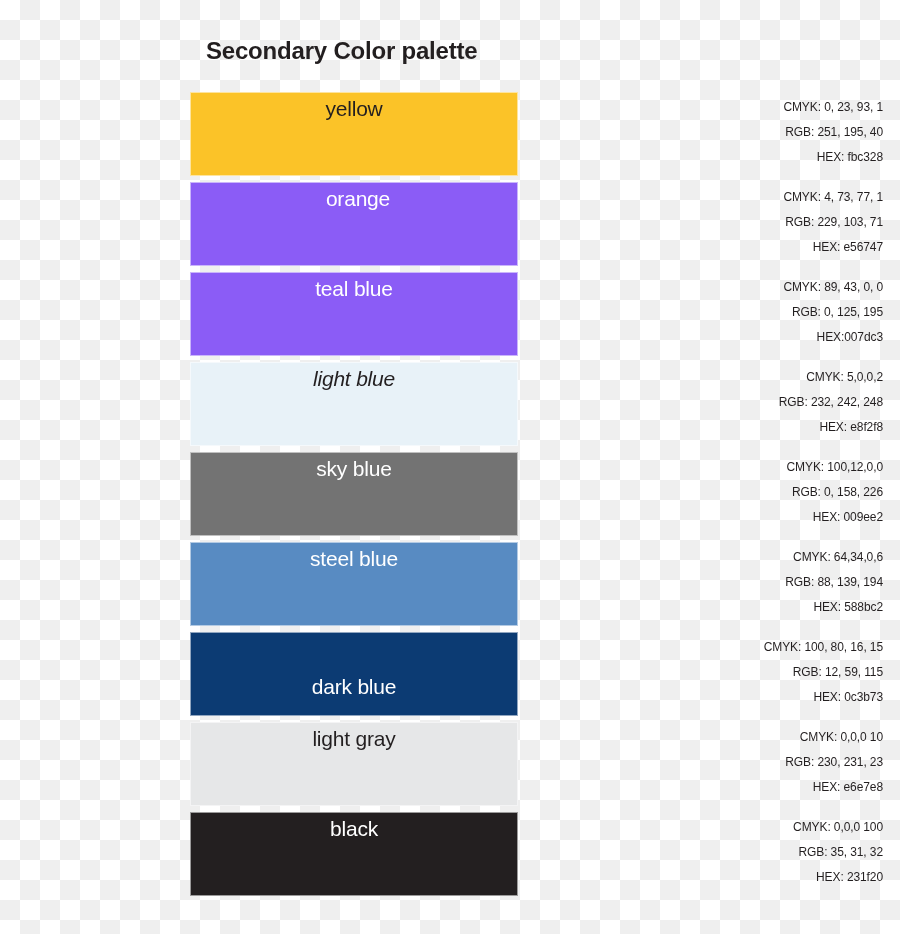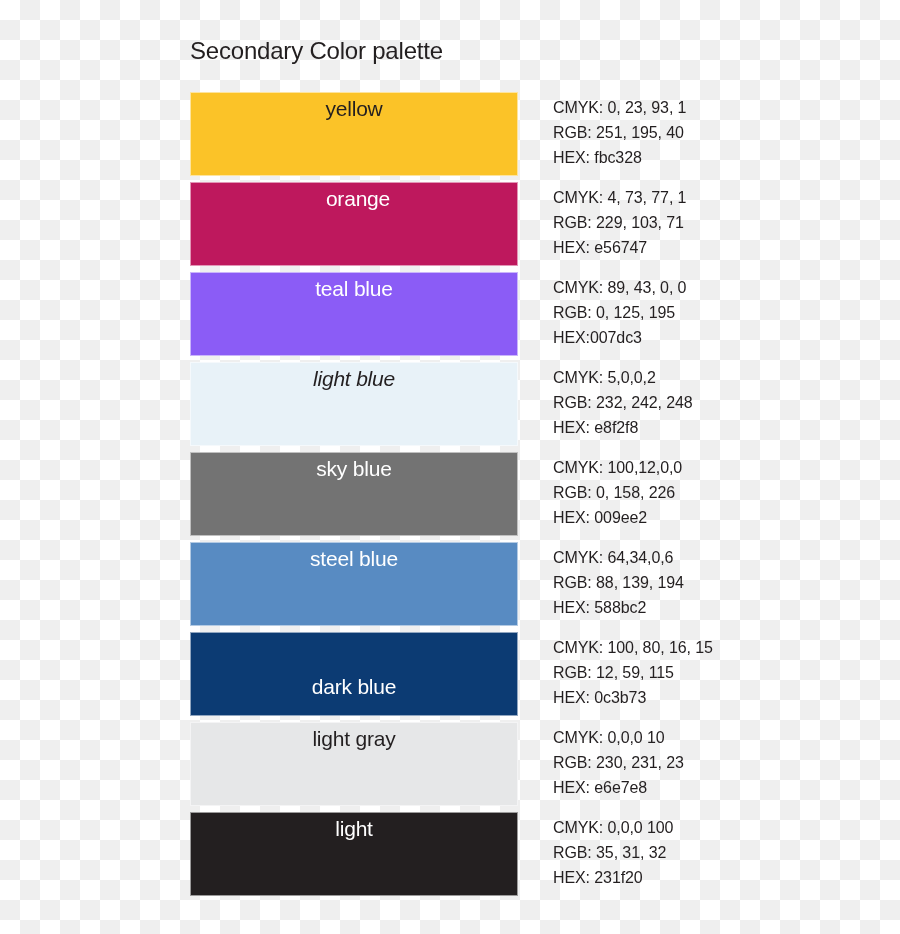--- a/index.html
+++ b/index.html
@@ -29,10 +29,10 @@
 
   #page-title {
     position: absolute;
-    left: 190px;
+    left: 206px;
     top: 37px;
     font-size: 24px;
-    font-weight: normal;
+    font-weight: bold;
     letter-spacing: -0.2px;
     color: #231f20;
     white-space: nowrap;

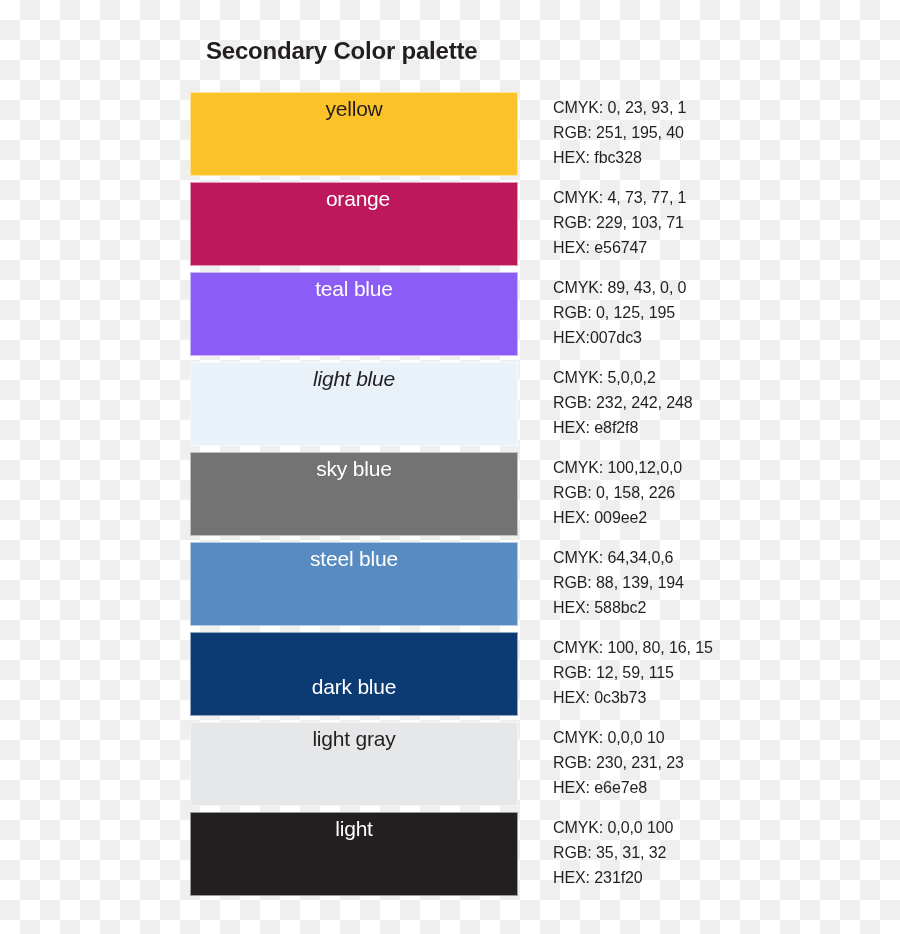--- a/index.html
+++ b/index.html
@@ -73,11 +73,12 @@
   }
 
   .spec-line {
-    font-size: 16px;
+    font-size: 12px;
     line-height: 25px;
     color: #231f20;
     letter-spacing: -0.1px;
     white-space: nowrap;
+    text-align: right;
   }
 </style>
 </head>

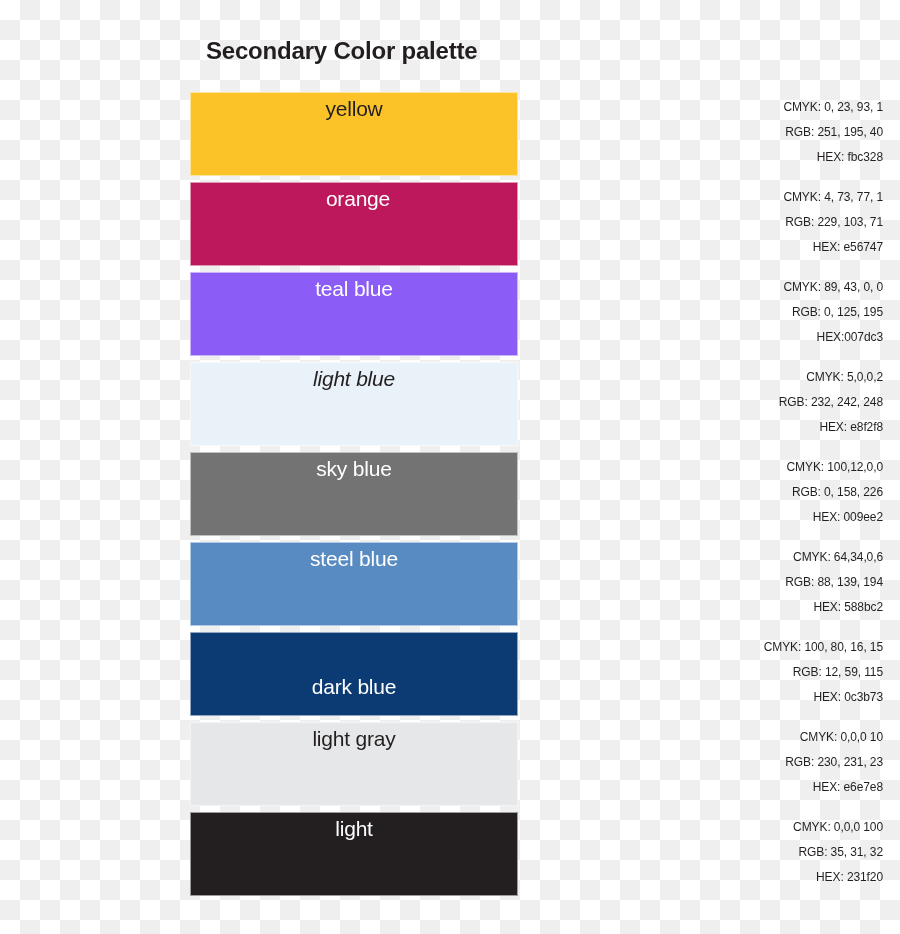--- a/index.html
+++ b/index.html
@@ -100,7 +100,7 @@
         </div>
       </div>
       <div class="palette-row" style="top: 182px;">
-        <div class="swatch" style="background: #be185d; padding-left: 8px;">
+        <div class="swatch" style="background: #8b5cf6; padding-left: 8px;">
           <div class="swatch-label" style="color: rgb(255, 255, 255);">orange</div>
         </div>
         <div class="spec-block">

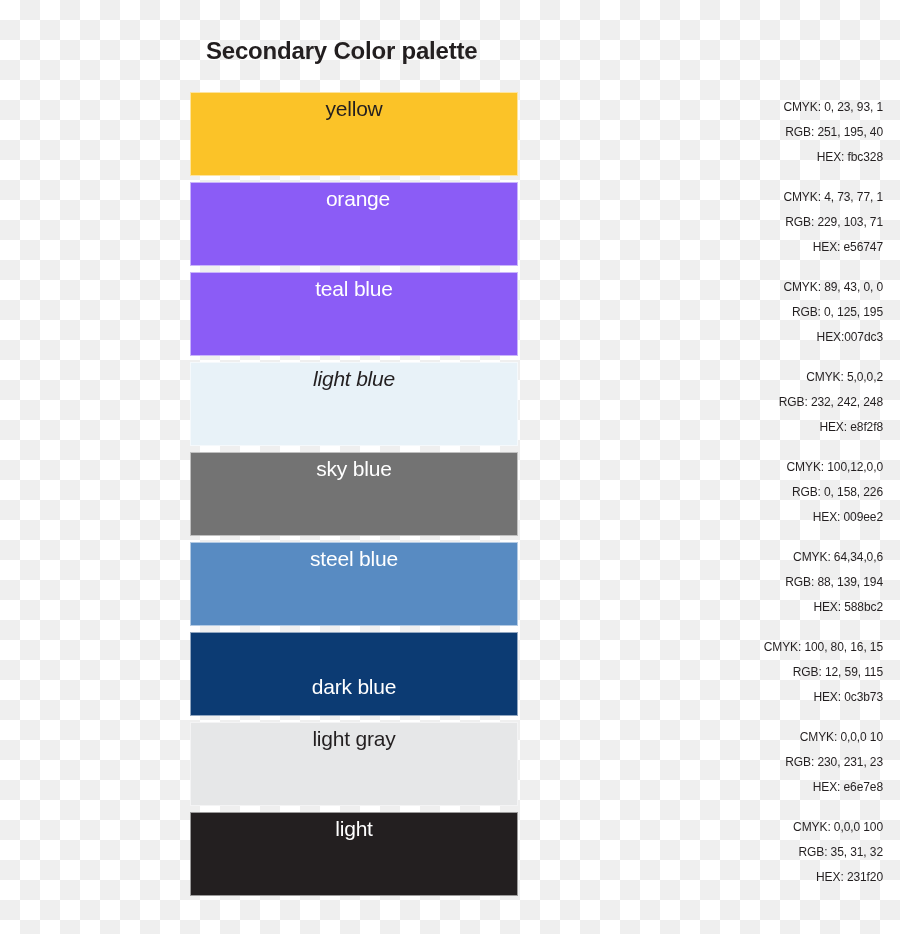--- a/index.html
+++ b/index.html
@@ -171,7 +171,7 @@
       </div>
       <div class="palette-row" style="top: 812px;">
         <div class="swatch" style="background: rgb(35, 31, 32);">
-          <div class="swatch-label" style="color: rgb(255, 255, 255);">light</div>
+          <div class="swatch-label" style="color: rgb(255, 255, 255);">black</div>
         </div>
         <div class="spec-block">
           <div class="spec-line">CMYK: 0,0,0 100</div>

